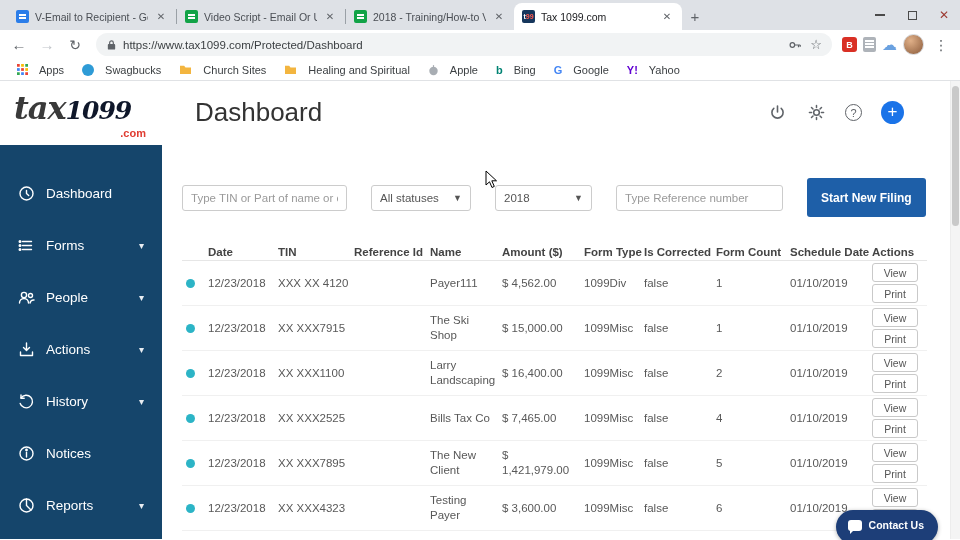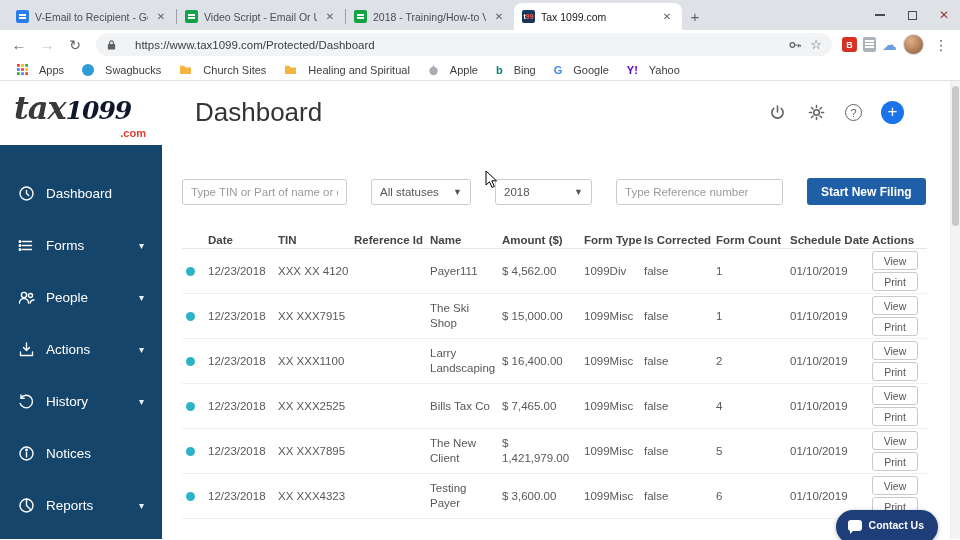--- a/index.html
+++ b/index.html
@@ -31,7 +31,7 @@
   .navbar { height:29px; background:#fff; display:flex; align-items:center; padding:0 8px; gap:6px; }
   .navicon { font-size:15px; color:#5f6368; width:22px; text-align:center; }
   .navicon.disabled { color:#c0c4c9; }
-  .omnibox { flex:1; height:23px; background:#f1f3f4; border-radius:12px; display:flex; align-items:center; padding:0 10px; gap:18px; margin:0 4px; }
+  .omnibox { flex:1; height:23px; background:#f1f3f4; border-radius:12px; display:flex; align-items:center; padding:0 10px; gap:6px; margin:0 4px; }
   .urltext { flex:1; font-size:11.5px; color:#3c4043; white-space:nowrap; overflow:hidden; }
   .omni-right { display:flex; align-items:center; gap:8px; }
   .star { font-size:13px; color:#5f6368; }

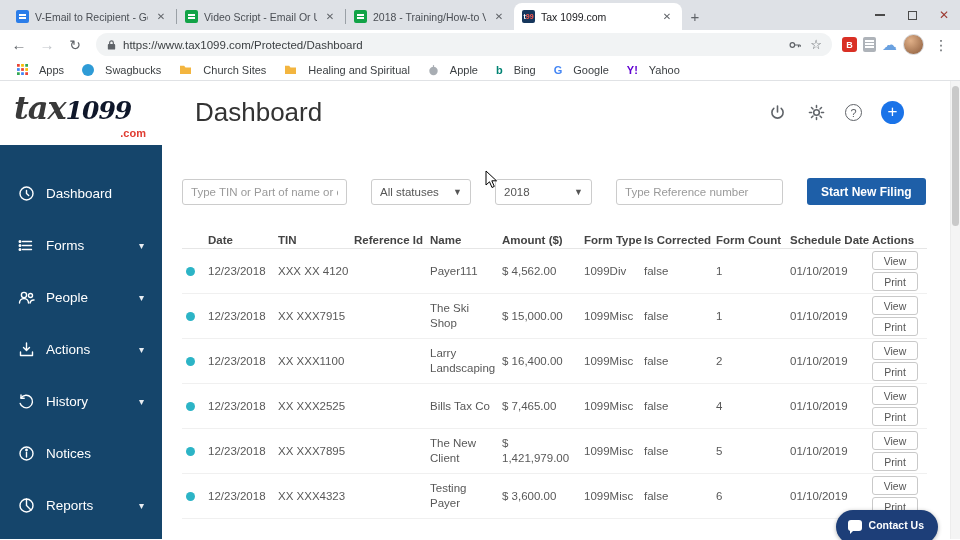--- a/index.html
+++ b/index.html
@@ -76,7 +76,7 @@
   .f-input::placeholder { color:#9a9a9a; }
   .f-select { height:26px; border:1px solid #ccc; border-radius:3px; font-size:11.5px; color:#555; display:flex; align-items:center; padding:0 8px; justify-content:space-between; background:#fff; }
   .f-select .caret { font-size:9px; color:#555; margin-left:6px; }
-  .btn-primary { height:27px; background:#1e5fa8; border:none; border-radius:3px; color:#fff; font-size:12px; padding:0 14px; font-family:"Liberation Sans", sans-serif; font-weight:600; }
+  .btn-primary { height:39px; background:#1e5fa8; border:none; border-radius:3px; color:#fff; font-size:12px; padding:0 14px; font-family:"Liberation Sans", sans-serif; font-weight:600; }
 
   .table { margin-top:24px; width:745px; }
   .trow { display:grid; grid-template-columns:26px 70px 76px 76px 72px 82px 60px 72px 74px 82px 55px; align-items:center; }

